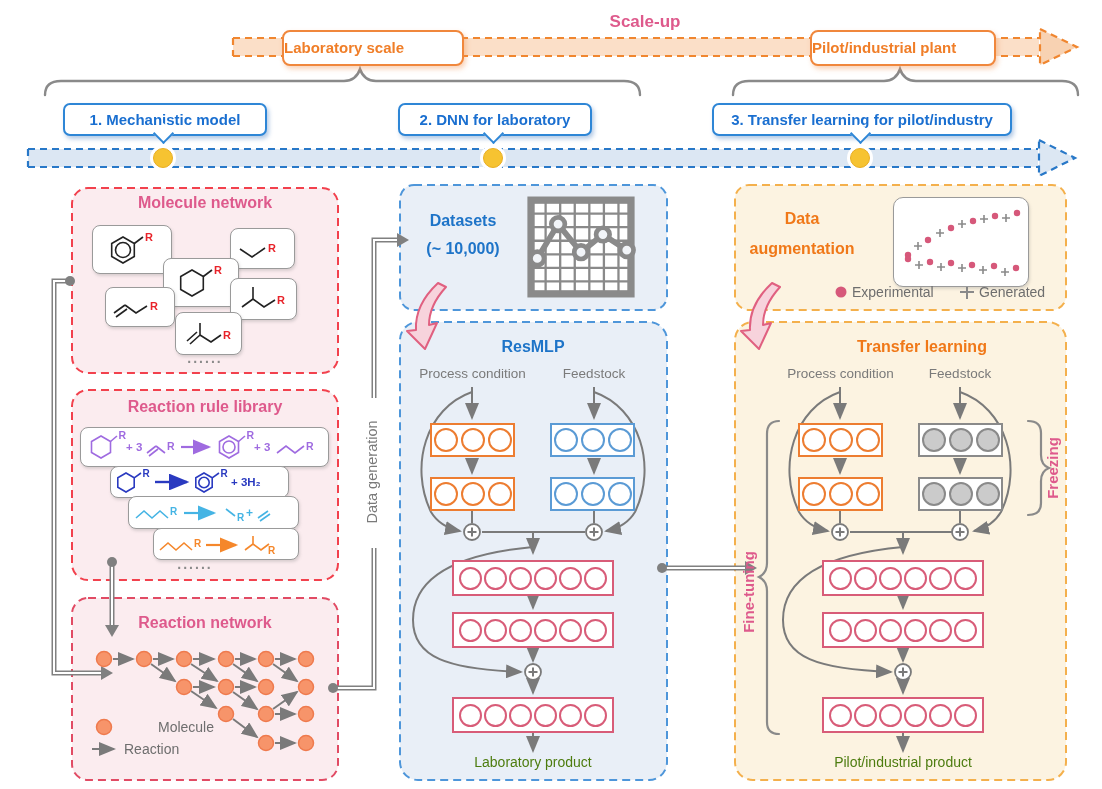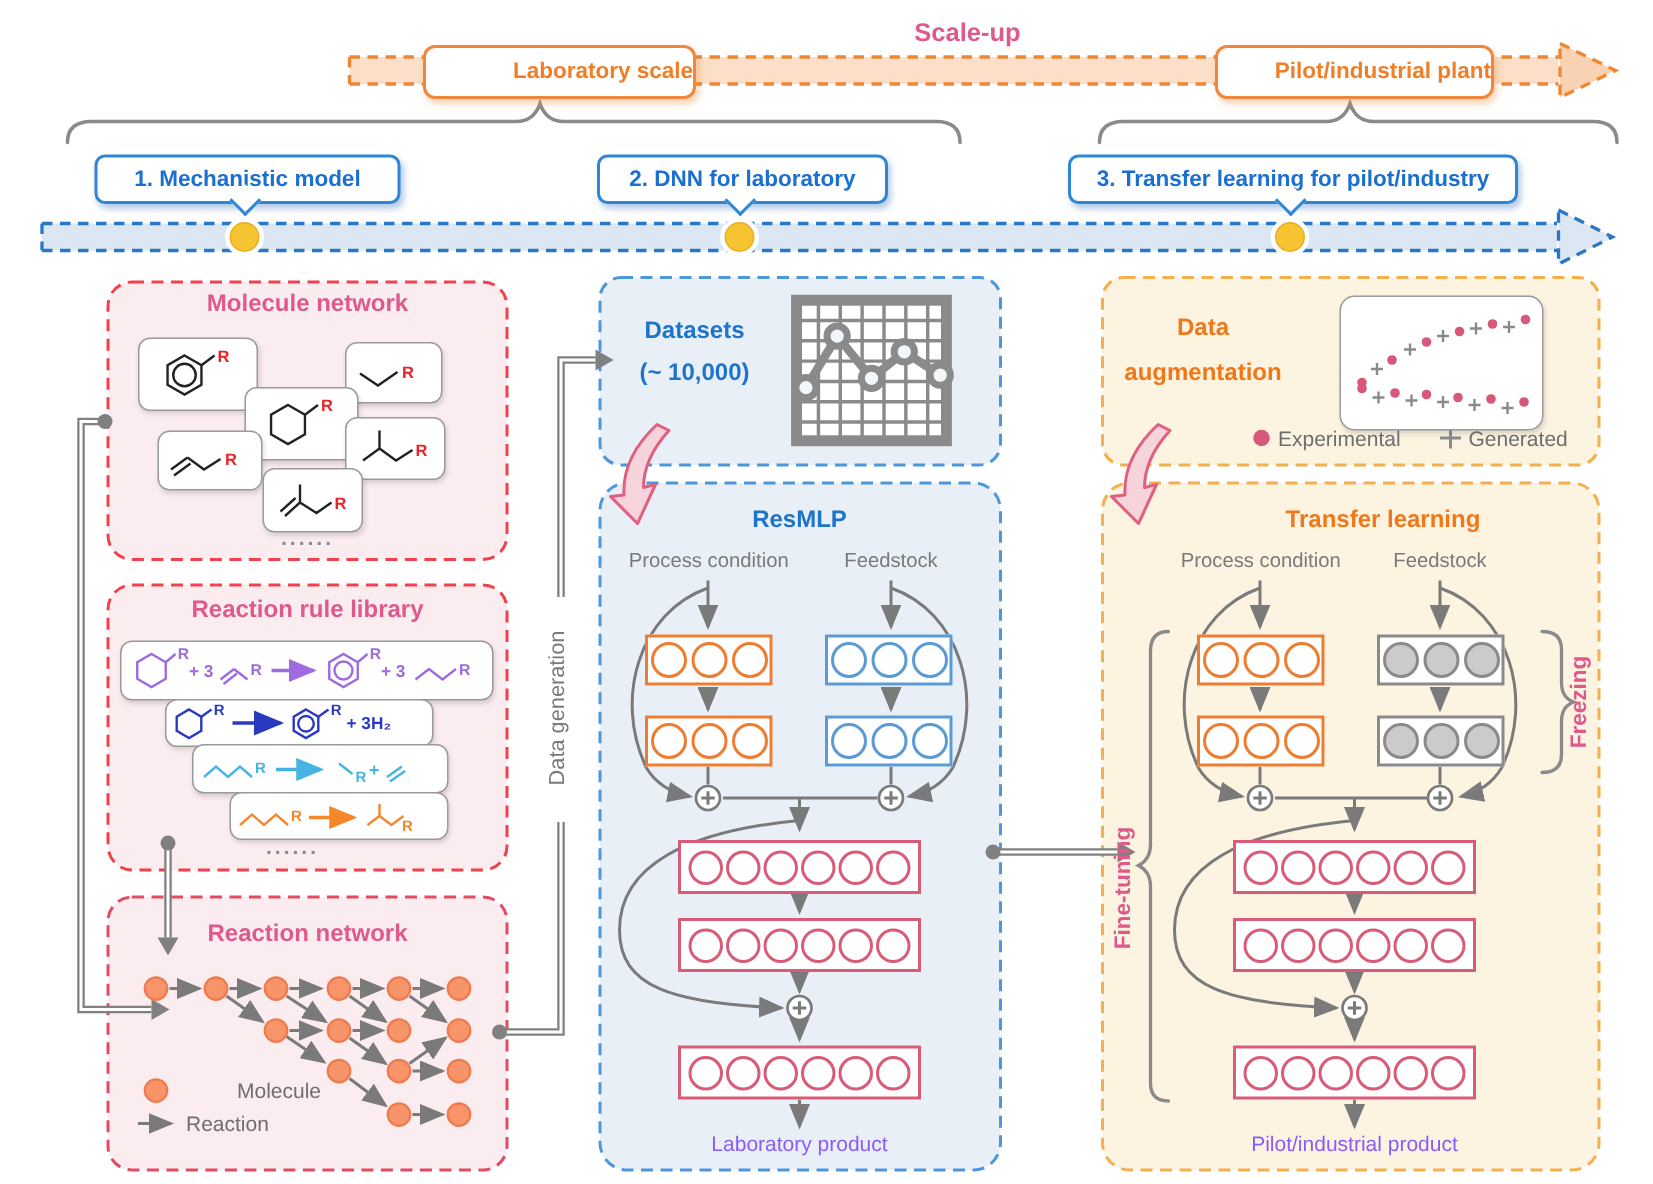--- a/index.html
+++ b/index.html
@@ -14,7 +14,7 @@
   .prod{font-size:14px;color:#8b5cf6;}
   .rot{transform:rotate(-90deg);transform-origin:center center;}
   .obox{position:absolute;z-index:3;background:#fff;border:2px solid #F0873C;border-radius:8px;
-        color:#F07E28;font-weight:bold;font-size:15px;text-align:right;
+        color:#F07E28;font-weight:bold;font-size:15px;text-align:left;
         box-shadow:2px 3px 5px rgba(240,140,70,.38);}
   .bbox{position:absolute;z-index:3;background:#fff;border:2px solid #2E86D6;border-radius:7px;
         color:#1A6FD0;font-weight:bold;font-size:15px;text-align:center;

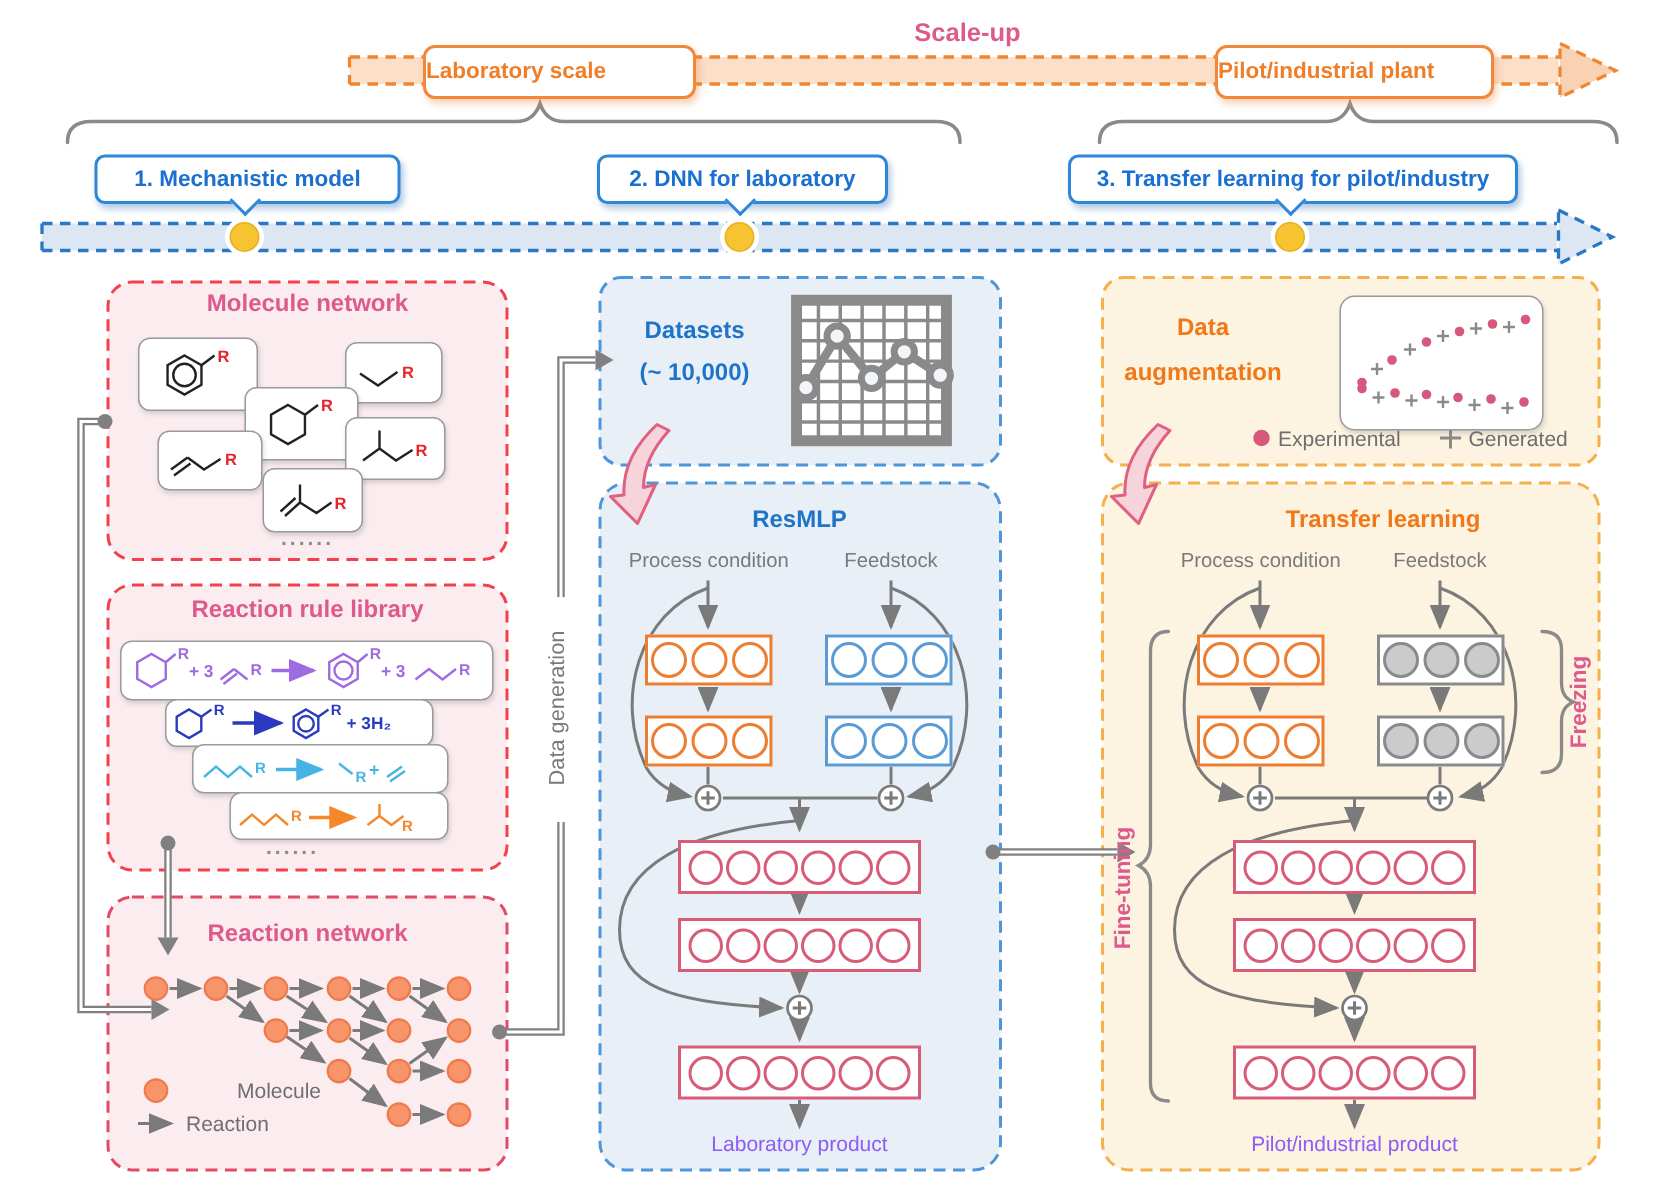--- a/index.html
+++ b/index.html
@@ -11,7 +11,7 @@
   .c-pink{color:#DE5A8C}.c-blue{color:#1E74C8}.c-orange{color:#F07818}.c-gray{color:#7a7a7a}
   .ttl{font-weight:bold;font-size:16px;}
   .lbl{font-size:13.5px;color:#7a7a7a;}
-  .prod{font-size:14px;color:#8b5cf6;}
+  .prod{font-size:14px;color:#4d7c0f;}
   .rot{transform:rotate(-90deg);transform-origin:center center;}
   .obox{position:absolute;z-index:3;background:#fff;border:2px solid #F0873C;border-radius:8px;
         color:#F07E28;font-weight:bold;font-size:15px;text-align:left;

